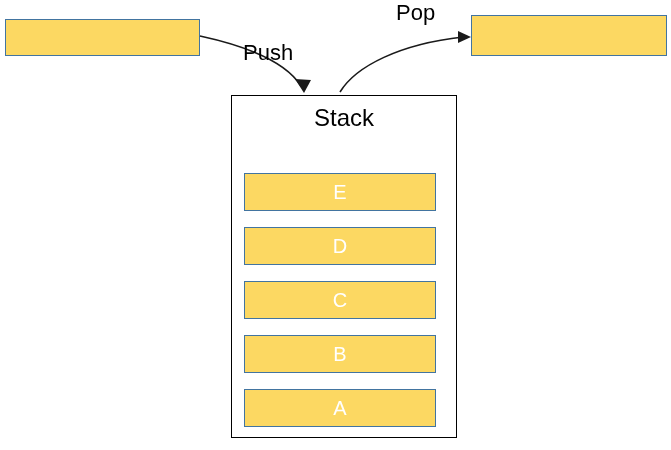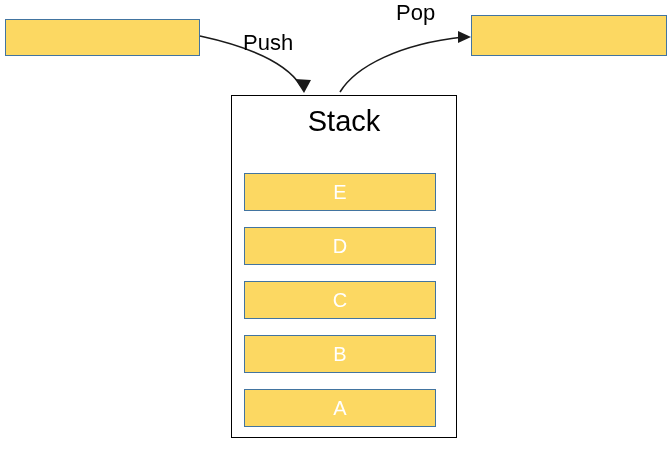--- a/index.html
+++ b/index.html
@@ -85,7 +85,7 @@
     white-space: nowrap;
     line-height: 1.2;
   }
-  #push-label { left: 243px; top: 30px; }
+  #push-label { left: 243px; top: 40px; }
   #pop-label  { left: 396px; top: 0; }
 </style>
 </head>

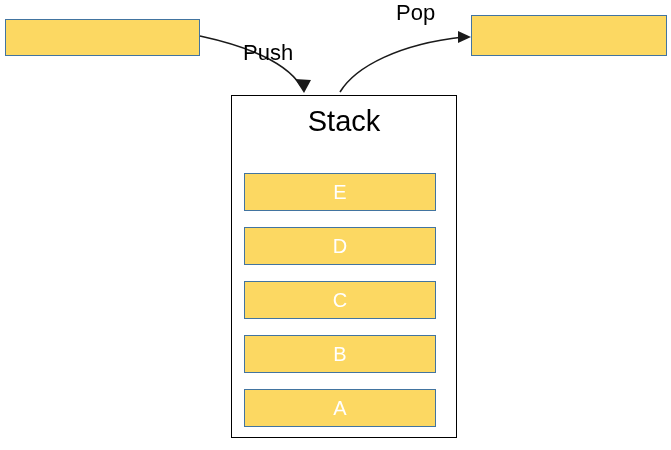--- a/index.html
+++ b/index.html
@@ -51,7 +51,7 @@
     top: 8px;
     width: 100%;
     text-align: center;
-    font-size: 29px;
+    font-size: 24px;
     color: #000000;
     line-height: 1.2;
   }

